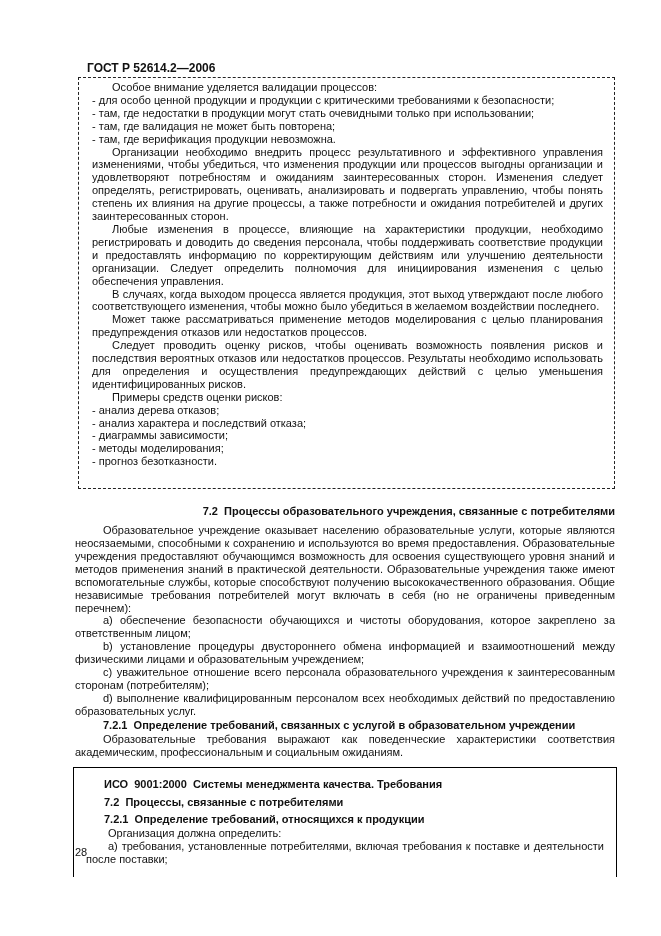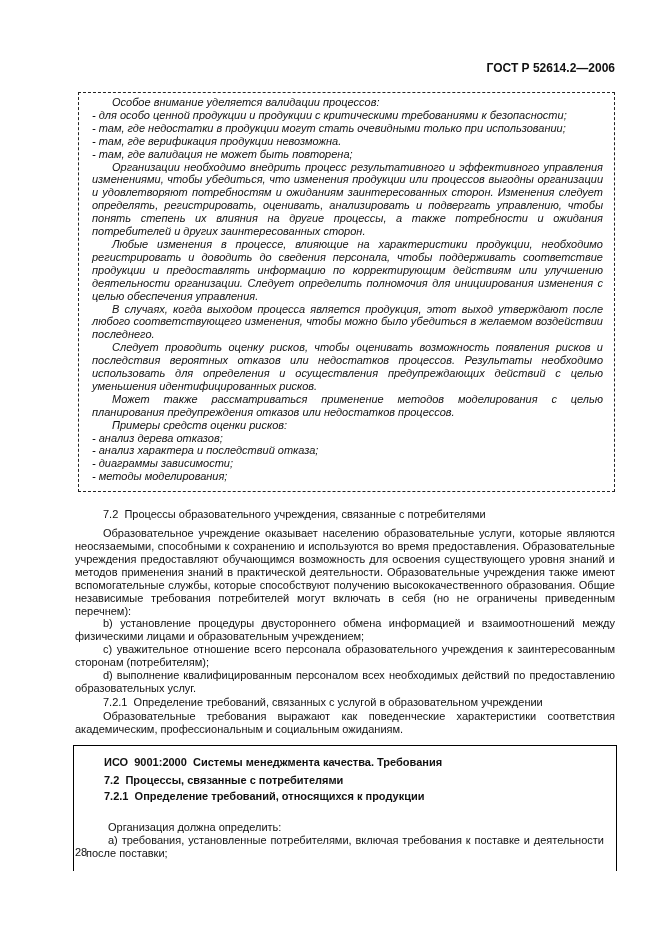--- a/index.html
+++ b/index.html
@@ -27,7 +27,7 @@
     font-weight: bold;
     font-size: 12px;
     line-height: 14px;
-    text-align: right;
+    text-align: left;
     padding-left: 12px;
   }
   p { margin: 0; }

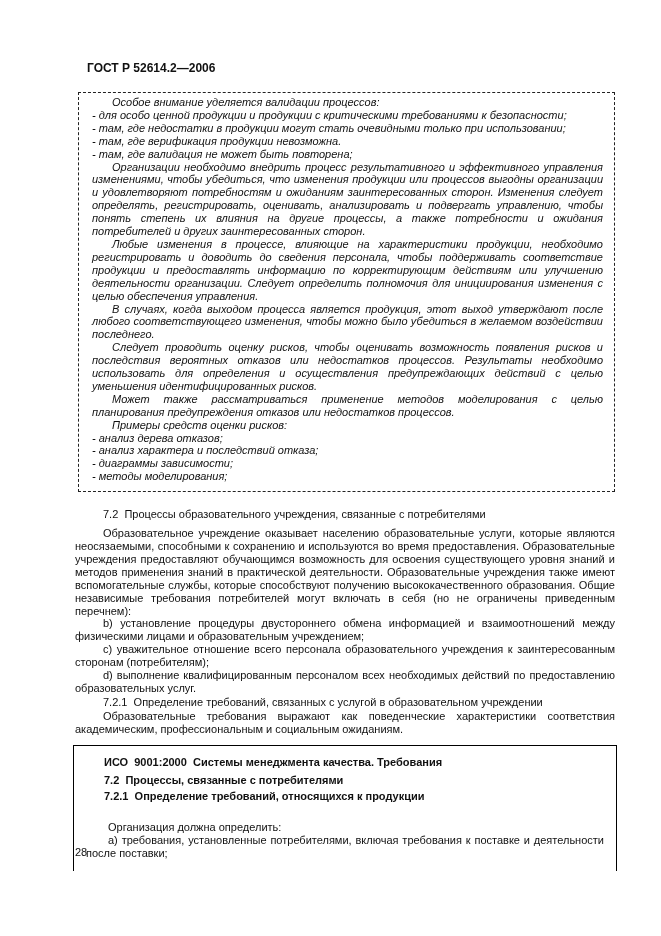--- a/index.html
+++ b/index.html
@@ -34,12 +34,11 @@
   .p  { text-indent: 20px; }
   .li { text-indent: 0; }
   .dashed-box {
-    margin-top: 17px;
+    margin-top: 2px;
     margin-left: 3px;
     width: 537px;
     border: 1px dashed #222222;
-    padding: 3px 11px 8px 13px;
-    font-style: italic;
+    padding: 3px 11px 20px 13px;
   }
   .h2 {
     font-weight: normal;

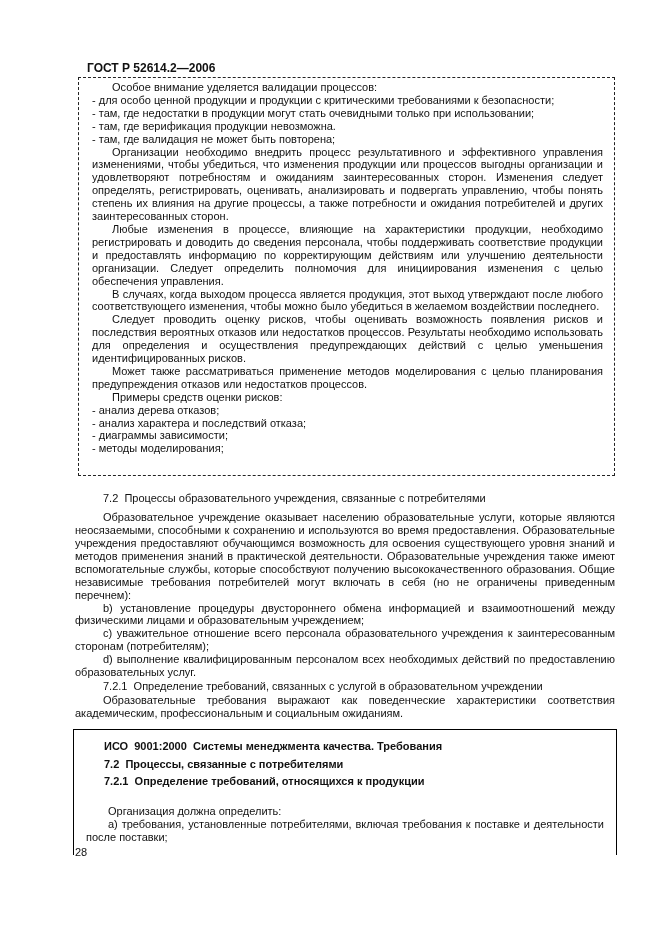--- a/index.html
+++ b/index.html
@@ -92,8 +92,8 @@
       <p class="p">Особое внимание уделяется валидации процессов:</p>
       <p class="li">- для особо ценной продукции и продукции с критическими требованиями к безопасности;</p>
       <p class="li">- там, где недостатки в продукции могут стать очевидными только при использовании;</p>
+      <p class="li">- там, где валидация не может быть повторена;</p>
       <p class="li">- там, где верификация продукции невозможна.</p>
-      <p class="li">- там, где валидация не может быть повторена;</p>
       <p class="p">Организации необходимо внедрить процесс результативного и эффективного управления изменениями, чтобы убедиться, что изменения продукции или процессов выгодны организации и удовлетворяют потребностям и ожиданиям заинтересованных сторон. Изменения следует определять, регистрировать, оценивать, анализировать и подвергать управлению, чтобы понять степень их влияния на другие процессы, а также потребности и ожидания потребителей и других заинтересованных сторон.</p>
       <p class="p">Любые изменения в процессе, влияющие на характеристики продукции, необходимо регистрировать и доводить до сведения персонала, чтобы поддерживать соответствие продукции и предоставлять информацию по корректирующим действиям или улучшению деятельности организации. Следует определить полномочия для инициирования изменения с целью обеспечения управления.</p>
       <p class="p">В случаях, когда выходом процесса является продукция, этот выход утверждают после любого соответствующего изменения, чтобы можно было убедиться в желаемом воздействии последнего.</p>

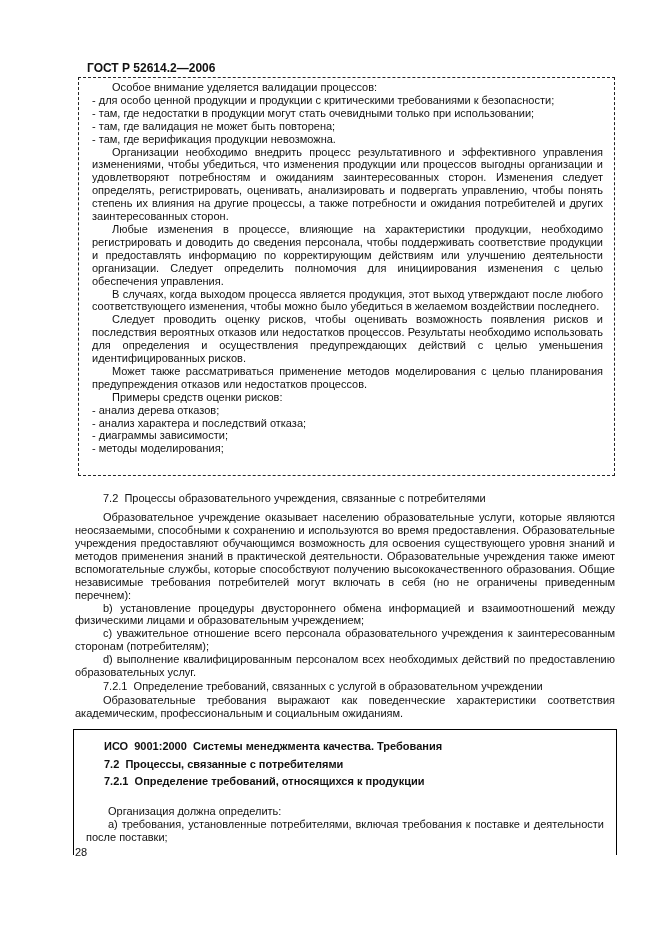--- a/index.html
+++ b/index.html
@@ -97,8 +97,8 @@
       <p class="p">Организации необходимо внедрить процесс результативного и эффективного управления изменениями, чтобы убедиться, что изменения продукции или процессов выгодны организации и удовлетворяют потребностям и ожиданиям заинтересованных сторон. Изменения следует определять, регистрировать, оценивать, анализировать и подвергать управлению, чтобы понять степень их влияния на другие процессы, а также потребности и ожидания потребителей и других заинтересованных сторон.</p>
       <p class="p">Любые изменения в процессе, влияющие на характеристики продукции, необходимо регистрировать и доводить до сведения персонала, чтобы поддерживать соответствие продукции и предоставлять информацию по корректирующим действиям или улучшению деятельности организации. Следует определить полномочия для инициирования изменения с целью обеспечения управления.</p>
       <p class="p">В случаях, когда выходом процесса является продукция, этот выход утверждают после любого соответствующего изменения, чтобы можно было убедиться в желаемом воздействии последнего.</p>
+      <p class="p">Может также рассматриваться применение методов моделирования с целью планирования предупреждения отказов или недостатков процессов.</p>
       <p class="p">Следует проводить оценку рисков, чтобы оценивать возможность появления рисков и последствия вероятных отказов или недостатков процессов. Результаты необходимо использовать для определения и осуществления предупреждающих действий с целью уменьшения идентифицированных рисков.</p>
-      <p class="p">Может также рассматриваться применение методов моделирования с целью планирования предупреждения отказов или недостатков процессов.</p>
       <p class="p">Примеры средств оценки рисков:</p>
       <p class="li">- анализ дерева отказов;</p>
       <p class="li">- анализ характера и последствий отказа;</p>

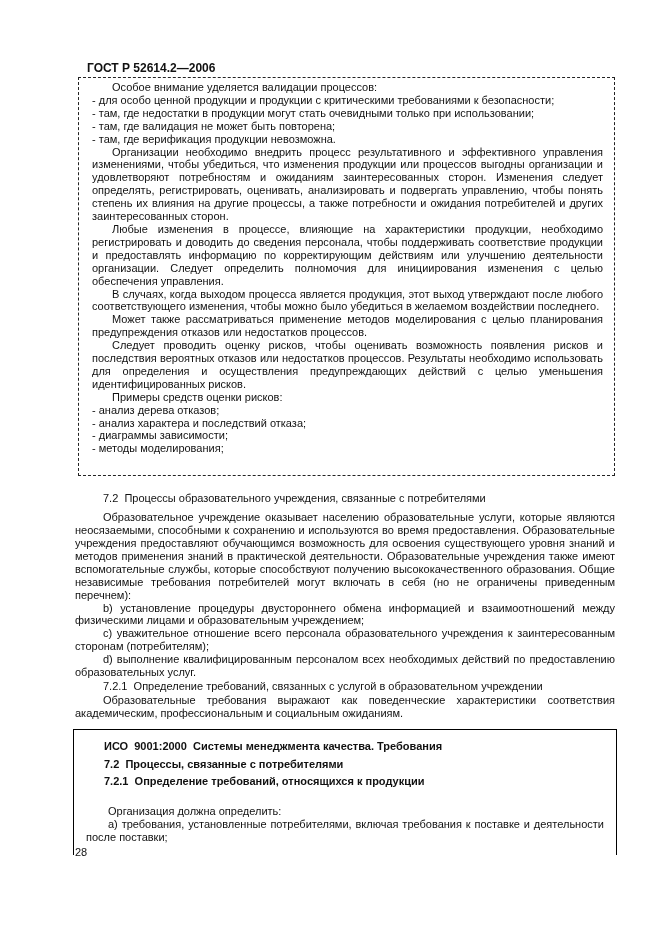--- a/index.html
+++ b/index.html
@@ -104,6 +104,7 @@
       <p class="li">- анализ характера и последствий отказа;</p>
       <p class="li">- диаграммы зависимости;</p>
       <p class="li">- методы моделирования;</p>
+      <p class="li">- прогноз безотказности.</p>
     </div>
 
     <p class="h2">7.2  Процессы образовательного учреждения, связанные с потребителями</p>

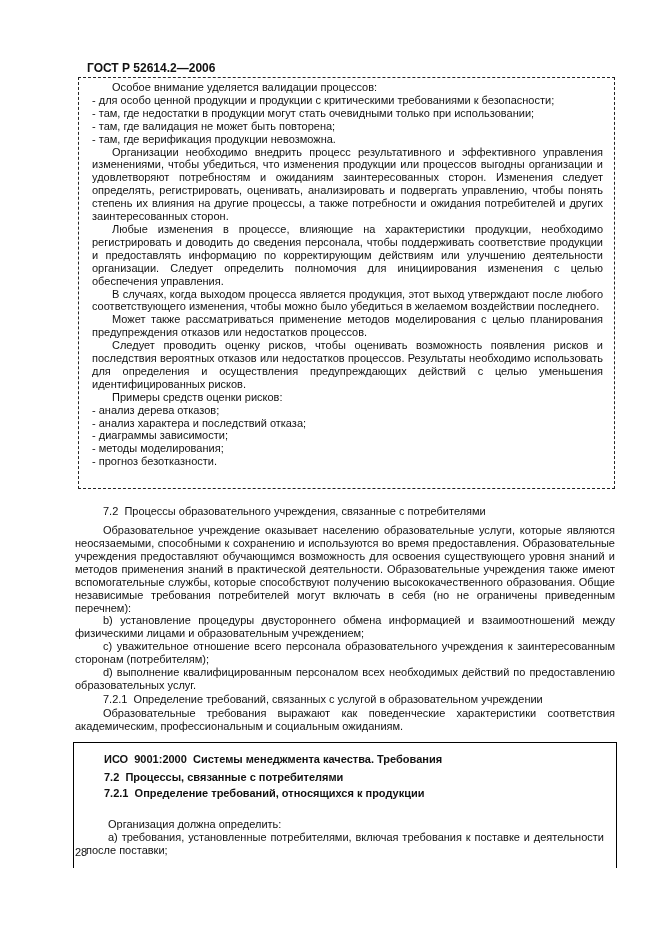--- a/index.html
+++ b/index.html
@@ -41,10 +41,10 @@
     padding: 3px 11px 20px 13px;
   }
   .h2 {
-    font-weight: normal;
+    font-weight: bold;
     margin: 16px 0 6px;
     text-indent: 28px;
-    text-align: left;
+    text-align: right;
     white-space: pre-wrap;
   }
   .h3 {

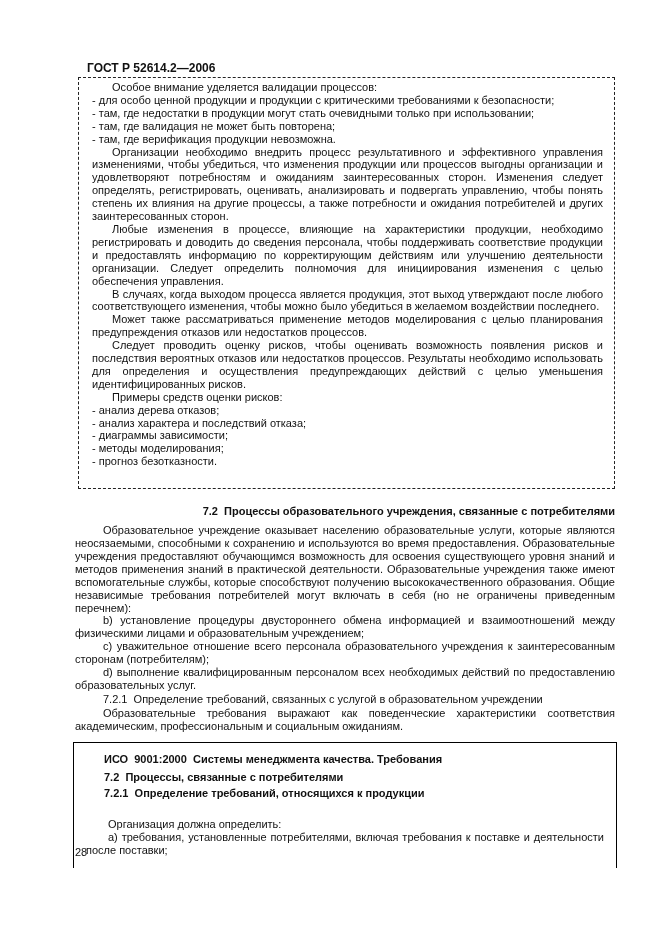--- a/index.html
+++ b/index.html
@@ -109,6 +109,7 @@
 
     <p class="h2">7.2  Процессы образовательного учреждения, связанные с потребителями</p>
     <p class="body-p">Образовательное учреждение оказывает населению образовательные услуги, которые являются неосязаемыми, способными к сохранению и используются во время предоставления. Образовательные учреждения предоставляют обучающимся возможность для освоения существующего уровня знаний и методов применения знаний в практической деятельности. Образовательные учреждения также имеют вспомогательные службы, которые способствуют получению высококачественного образования. Общие независимые требования потребителей могут включать в себя (но не ограничены приведенным перечнем):</p>
+    <p class="body-p">a)  обеспечение безопасности обучающихся и чистоты оборудования, которое закреплено за ответственным лицом;</p>
     <p class="body-p">b)  установление процедуры двустороннего обмена информацией и взаимоотношений между физическими лицами и образовательным учреждением;</p>
     <p class="body-p">c)  уважительное отношение всего персонала образовательного учреждения к заинтересованным сторонам (потребителям);</p>
     <p class="body-p">d)  выполнение квалифицированным персоналом всех необходимых действий по предоставлению образовательных услуг.</p>

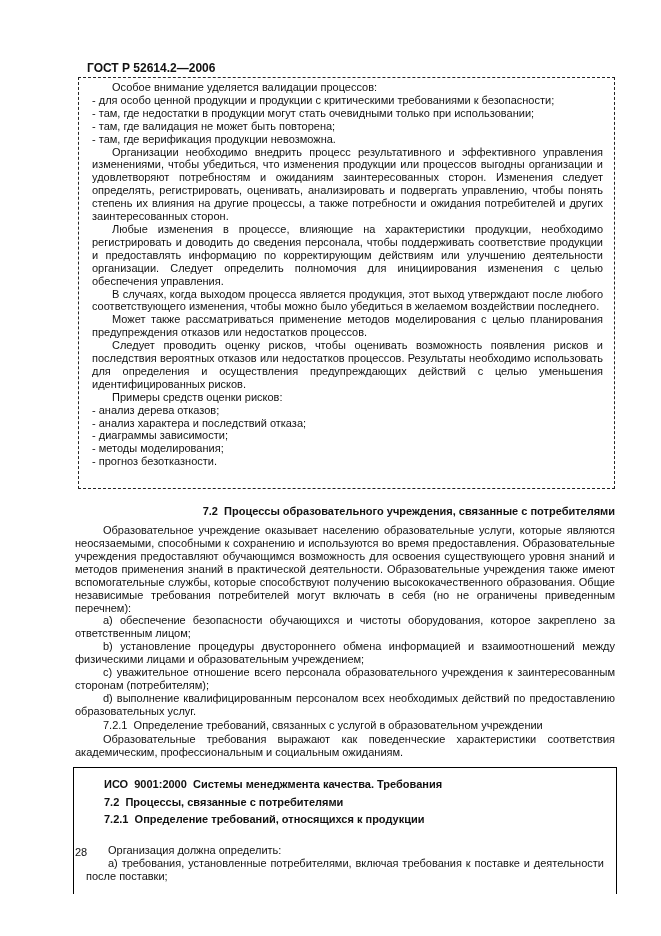--- a/index.html
+++ b/index.html
@@ -48,7 +48,7 @@
     white-space: pre-wrap;
   }
   .h3 {
-    font-weight: normal;
+    font-weight: bold;
     margin: 1px 0 1px;
     text-indent: 28px;
     text-align: left;

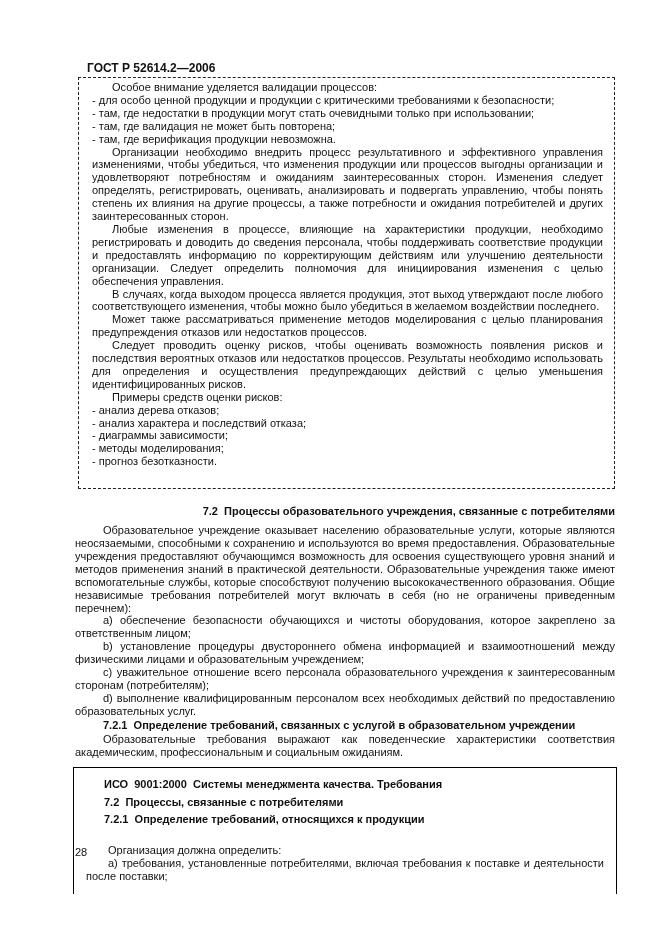--- a/index.html
+++ b/index.html
@@ -71,7 +71,7 @@
   }
   .iso-title { margin-bottom: 5px; }
   .iso-h2    { margin-bottom: 4px; }
-  .iso-h3    { margin-bottom: 18px; }
+  .iso-h3    { margin-bottom: 1px; }
   .iso-plain { text-indent: 22px; }
   .page-number {
     position: absolute;

